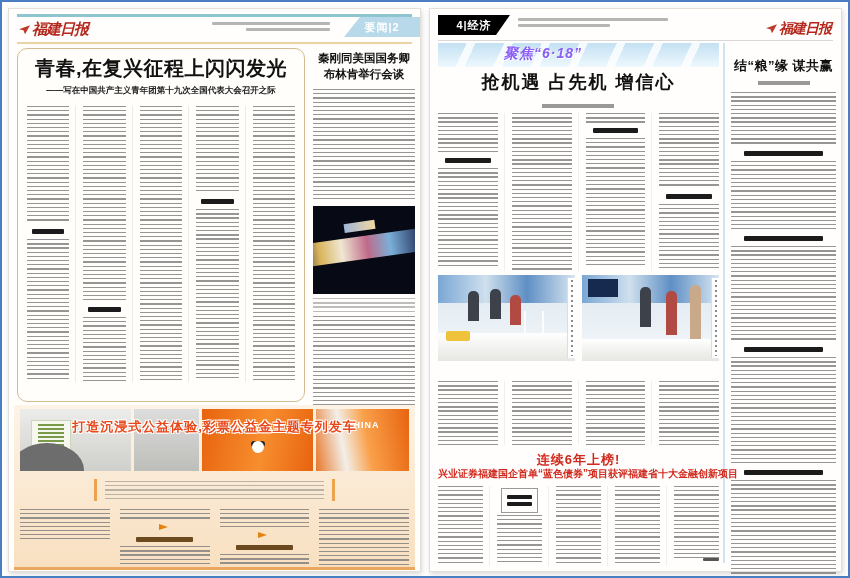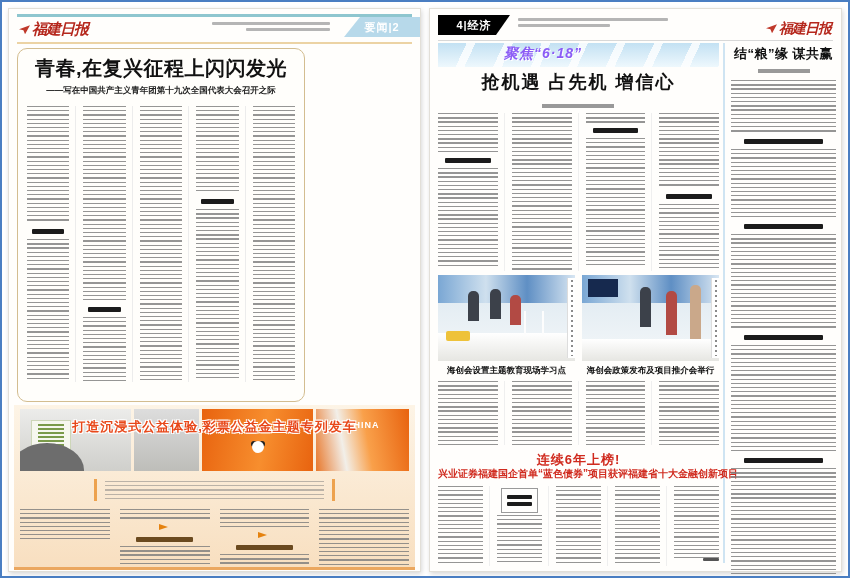--- a/index.html
+++ b/index.html
@@ -142,6 +142,13 @@
       </div>
     </div>
 
+    <div class="lp-side">
+      <div class="lp-side-h">秦刚同美国国务卿布林肯举行会谈</div>
+      <div class="mt" style="height:112px"></div>
+      <div class="space-photo"></div>
+      <div class="mt light" style="height:14px"></div>
+      <div class="mt" style="height:92px;margin-top:4px"></div>
+    </div>
 
     <div class="lp-bottom">
       <div class="strip">

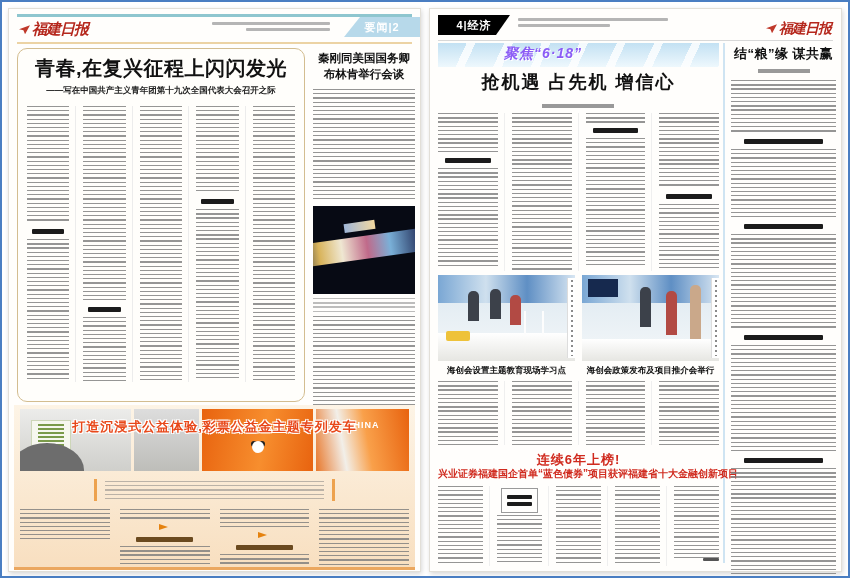--- a/index.html
+++ b/index.html
@@ -94,7 +94,7 @@
   .boxed .shd{margin:3px 10%;height:4px;}
 
   .rp-side{position:absolute;top:36px;left:301px;width:105px;height:522px;}
-  .rp-side-h{font-size:13px;font-weight:900;text-align:center;margin:0 0 6px;letter-spacing:.5px;}
+  .rp-side-h{font-size:13px;font-weight:900;text-align:center;margin:12px 0 6px;letter-spacing:.5px;}
   .rp-side-by{width:52px;height:4px;background:#999;margin:0 auto 7px;}
 </style>
 </head>

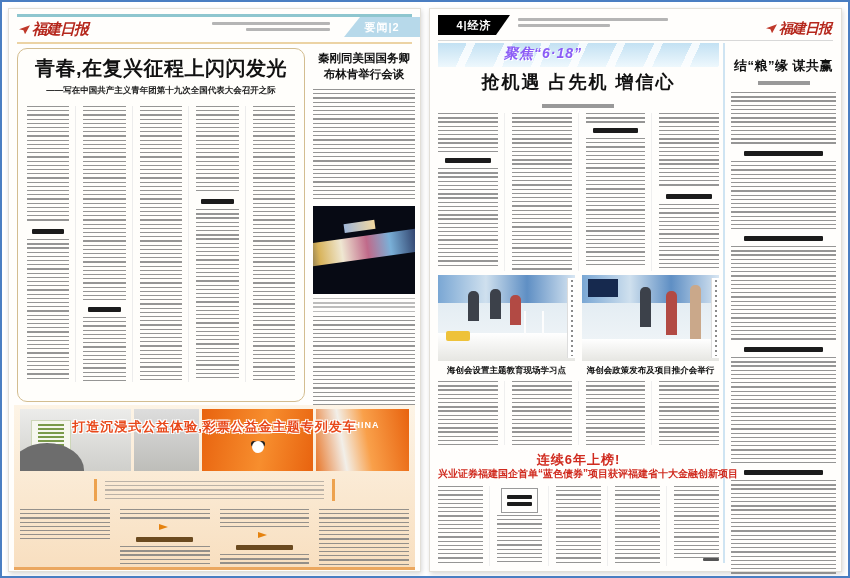--- a/index.html
+++ b/index.html
@@ -258,10 +258,6 @@
           </div>
       </div>
     </div>
-    <div class="rp-caps">
-      <div class="rp-cap">海创会设置主题教育现场学习点</div>
-      <div class="rp-cap">海创会政策发布及项目推介会举行</div>
-    </div>
 
     <div class="cols rp-mid">
       <div class="col">

